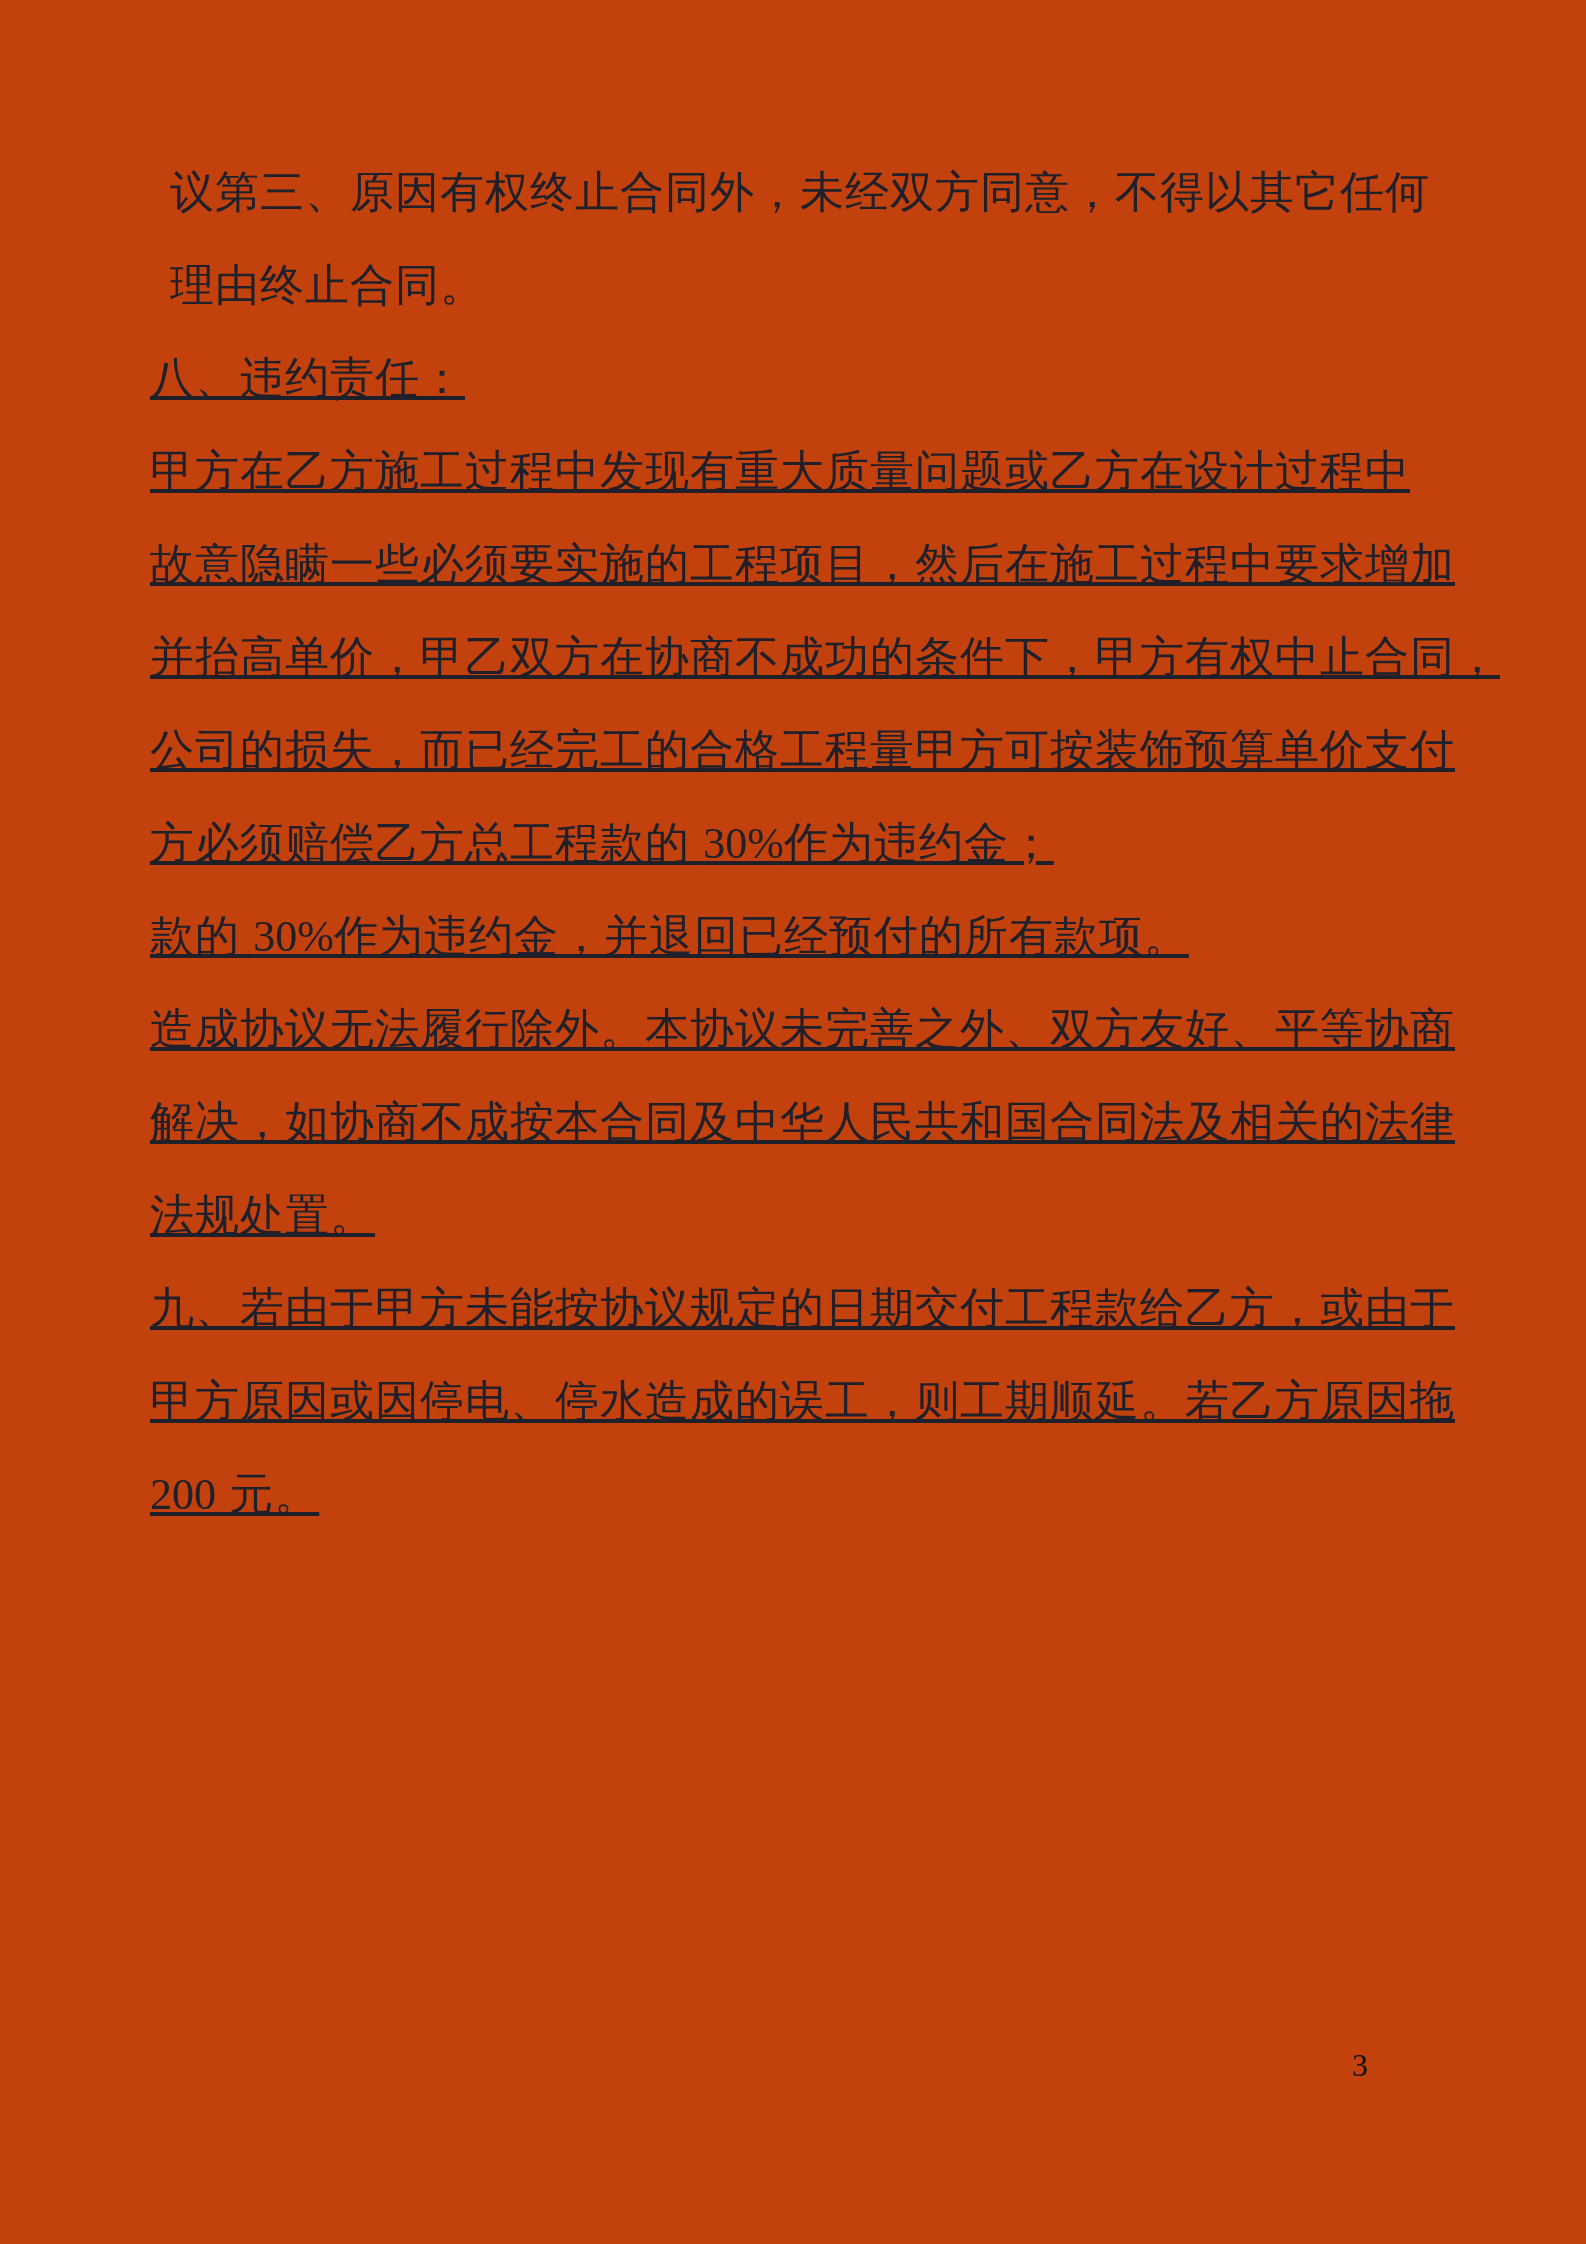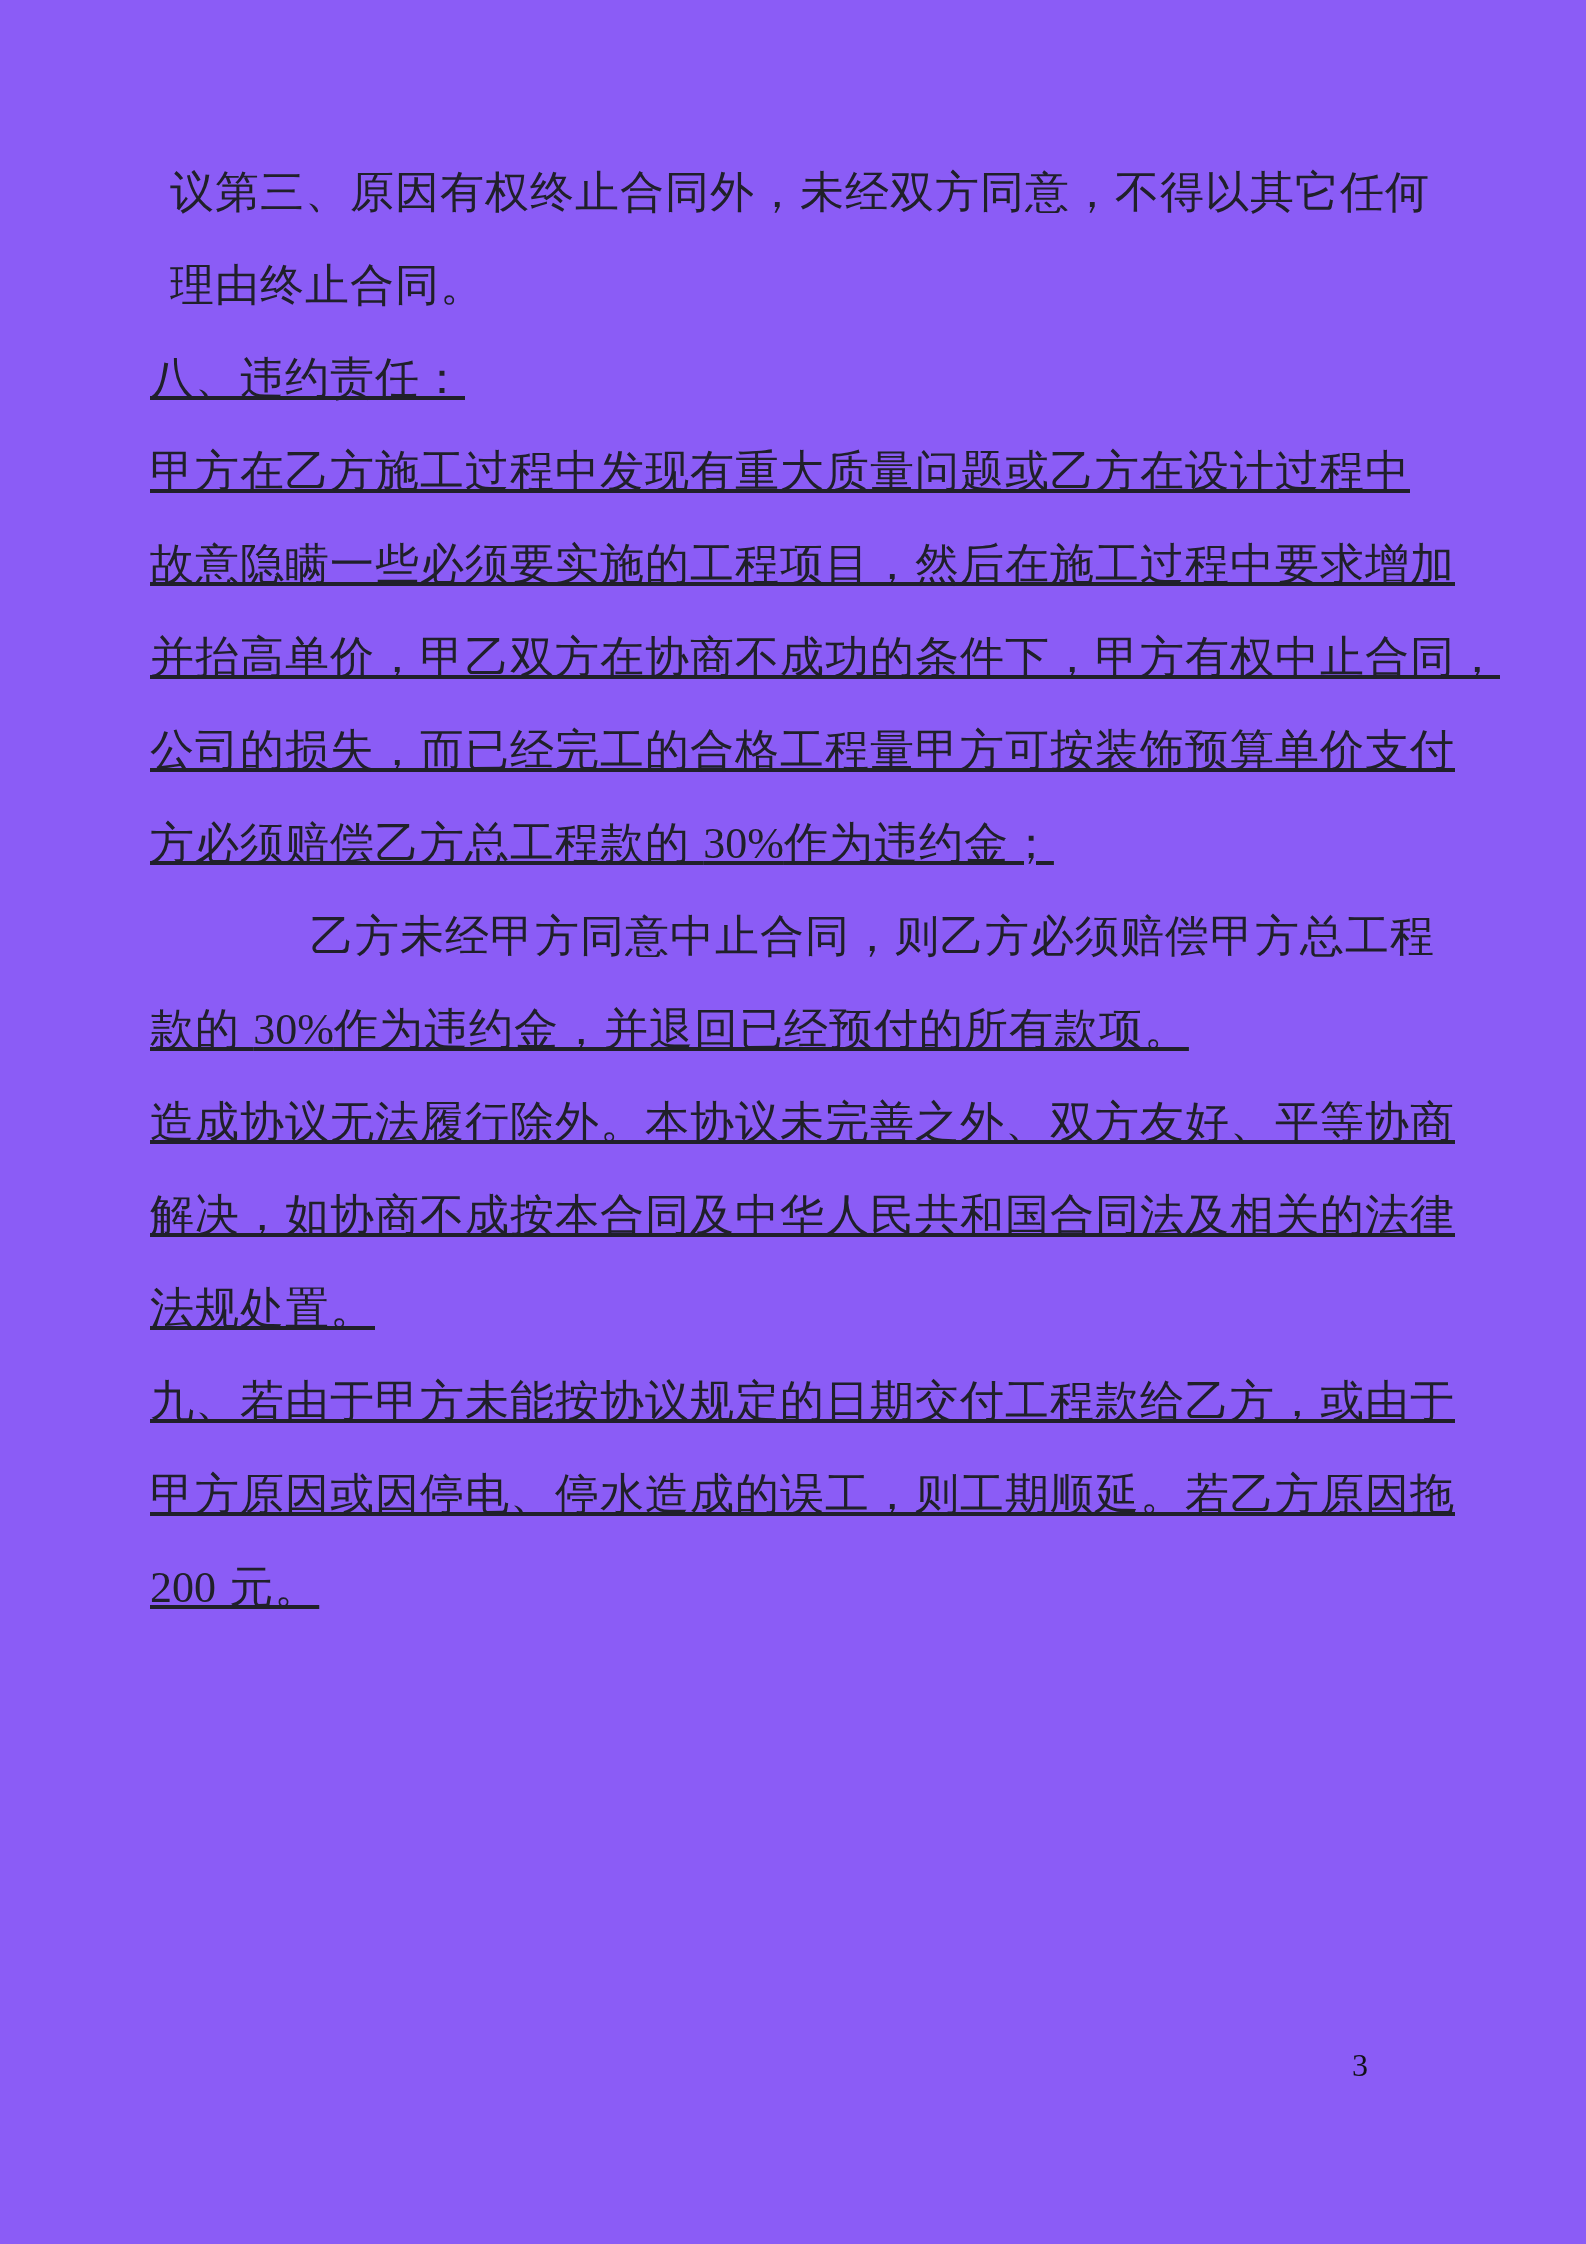--- a/index.html
+++ b/index.html
@@ -11,7 +11,7 @@
     position: relative;
     width: 1586px;
     height: 2244px;
-    background: #8b5cf6;
+    background: #c2410c;
     overflow: hidden;
     font-family: "Liberation Sans", sans-serif;
     color: #20202a;

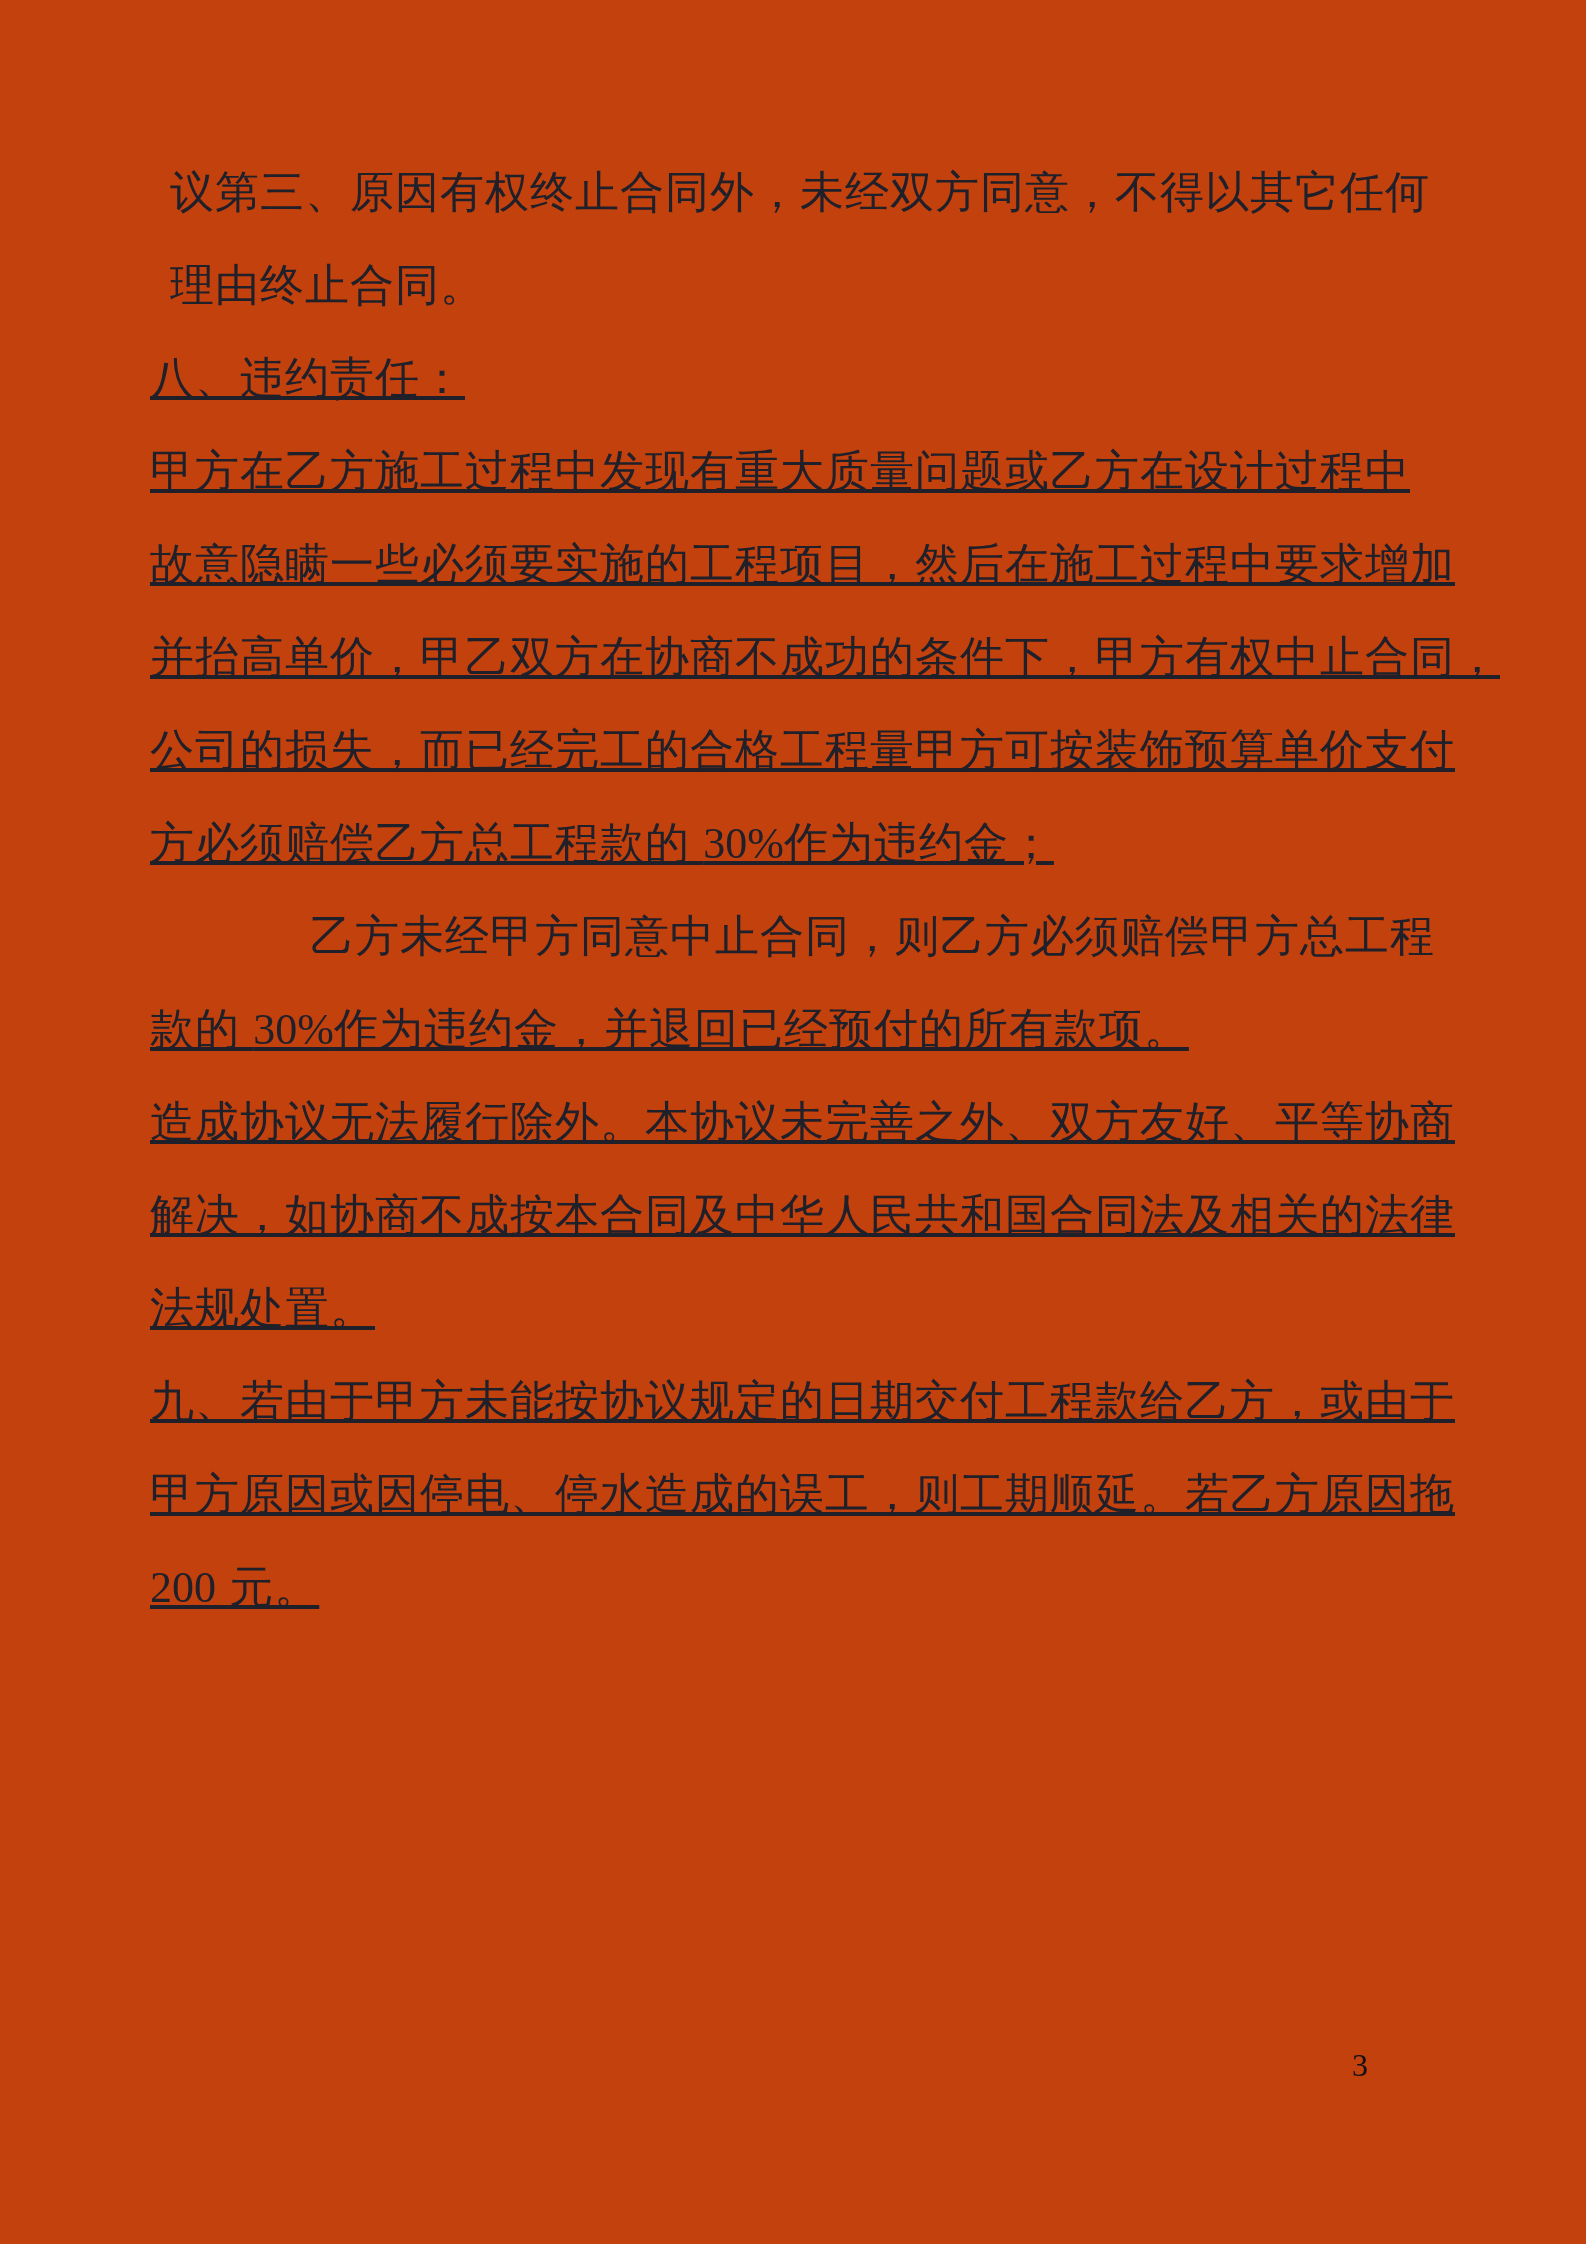--- a/index.html
+++ b/index.html
@@ -59,7 +59,6 @@
       <div class="line indent-none">并抬高单价，甲乙双方在协商不成功的条件下，甲方有权中止合同，</div>
       <div class="line indent-none">公司的损失，而已经完工的合格工程量甲方可按装饰预算单价支付</div>
       <div class="line indent-none">方必须赔偿乙方总工程款的 <span class="latin">30%</span>作为违约金；</div>
-      <div class="line indent-tab">乙方未经甲方同意中止合同，则乙方必须赔偿甲方总工程</div>
       <div class="line indent-none">款的 <span class="latin">30%</span>作为违约金，并退回已经预付的所有款项。</div>
       <div class="line indent-none">造成协议无法履行除外。本协议未完善之外、双方友好、平等协商</div>
       <div class="line indent-none">解决，如协商不成按本合同及中华人民共和国合同法及相关的法律</div>

